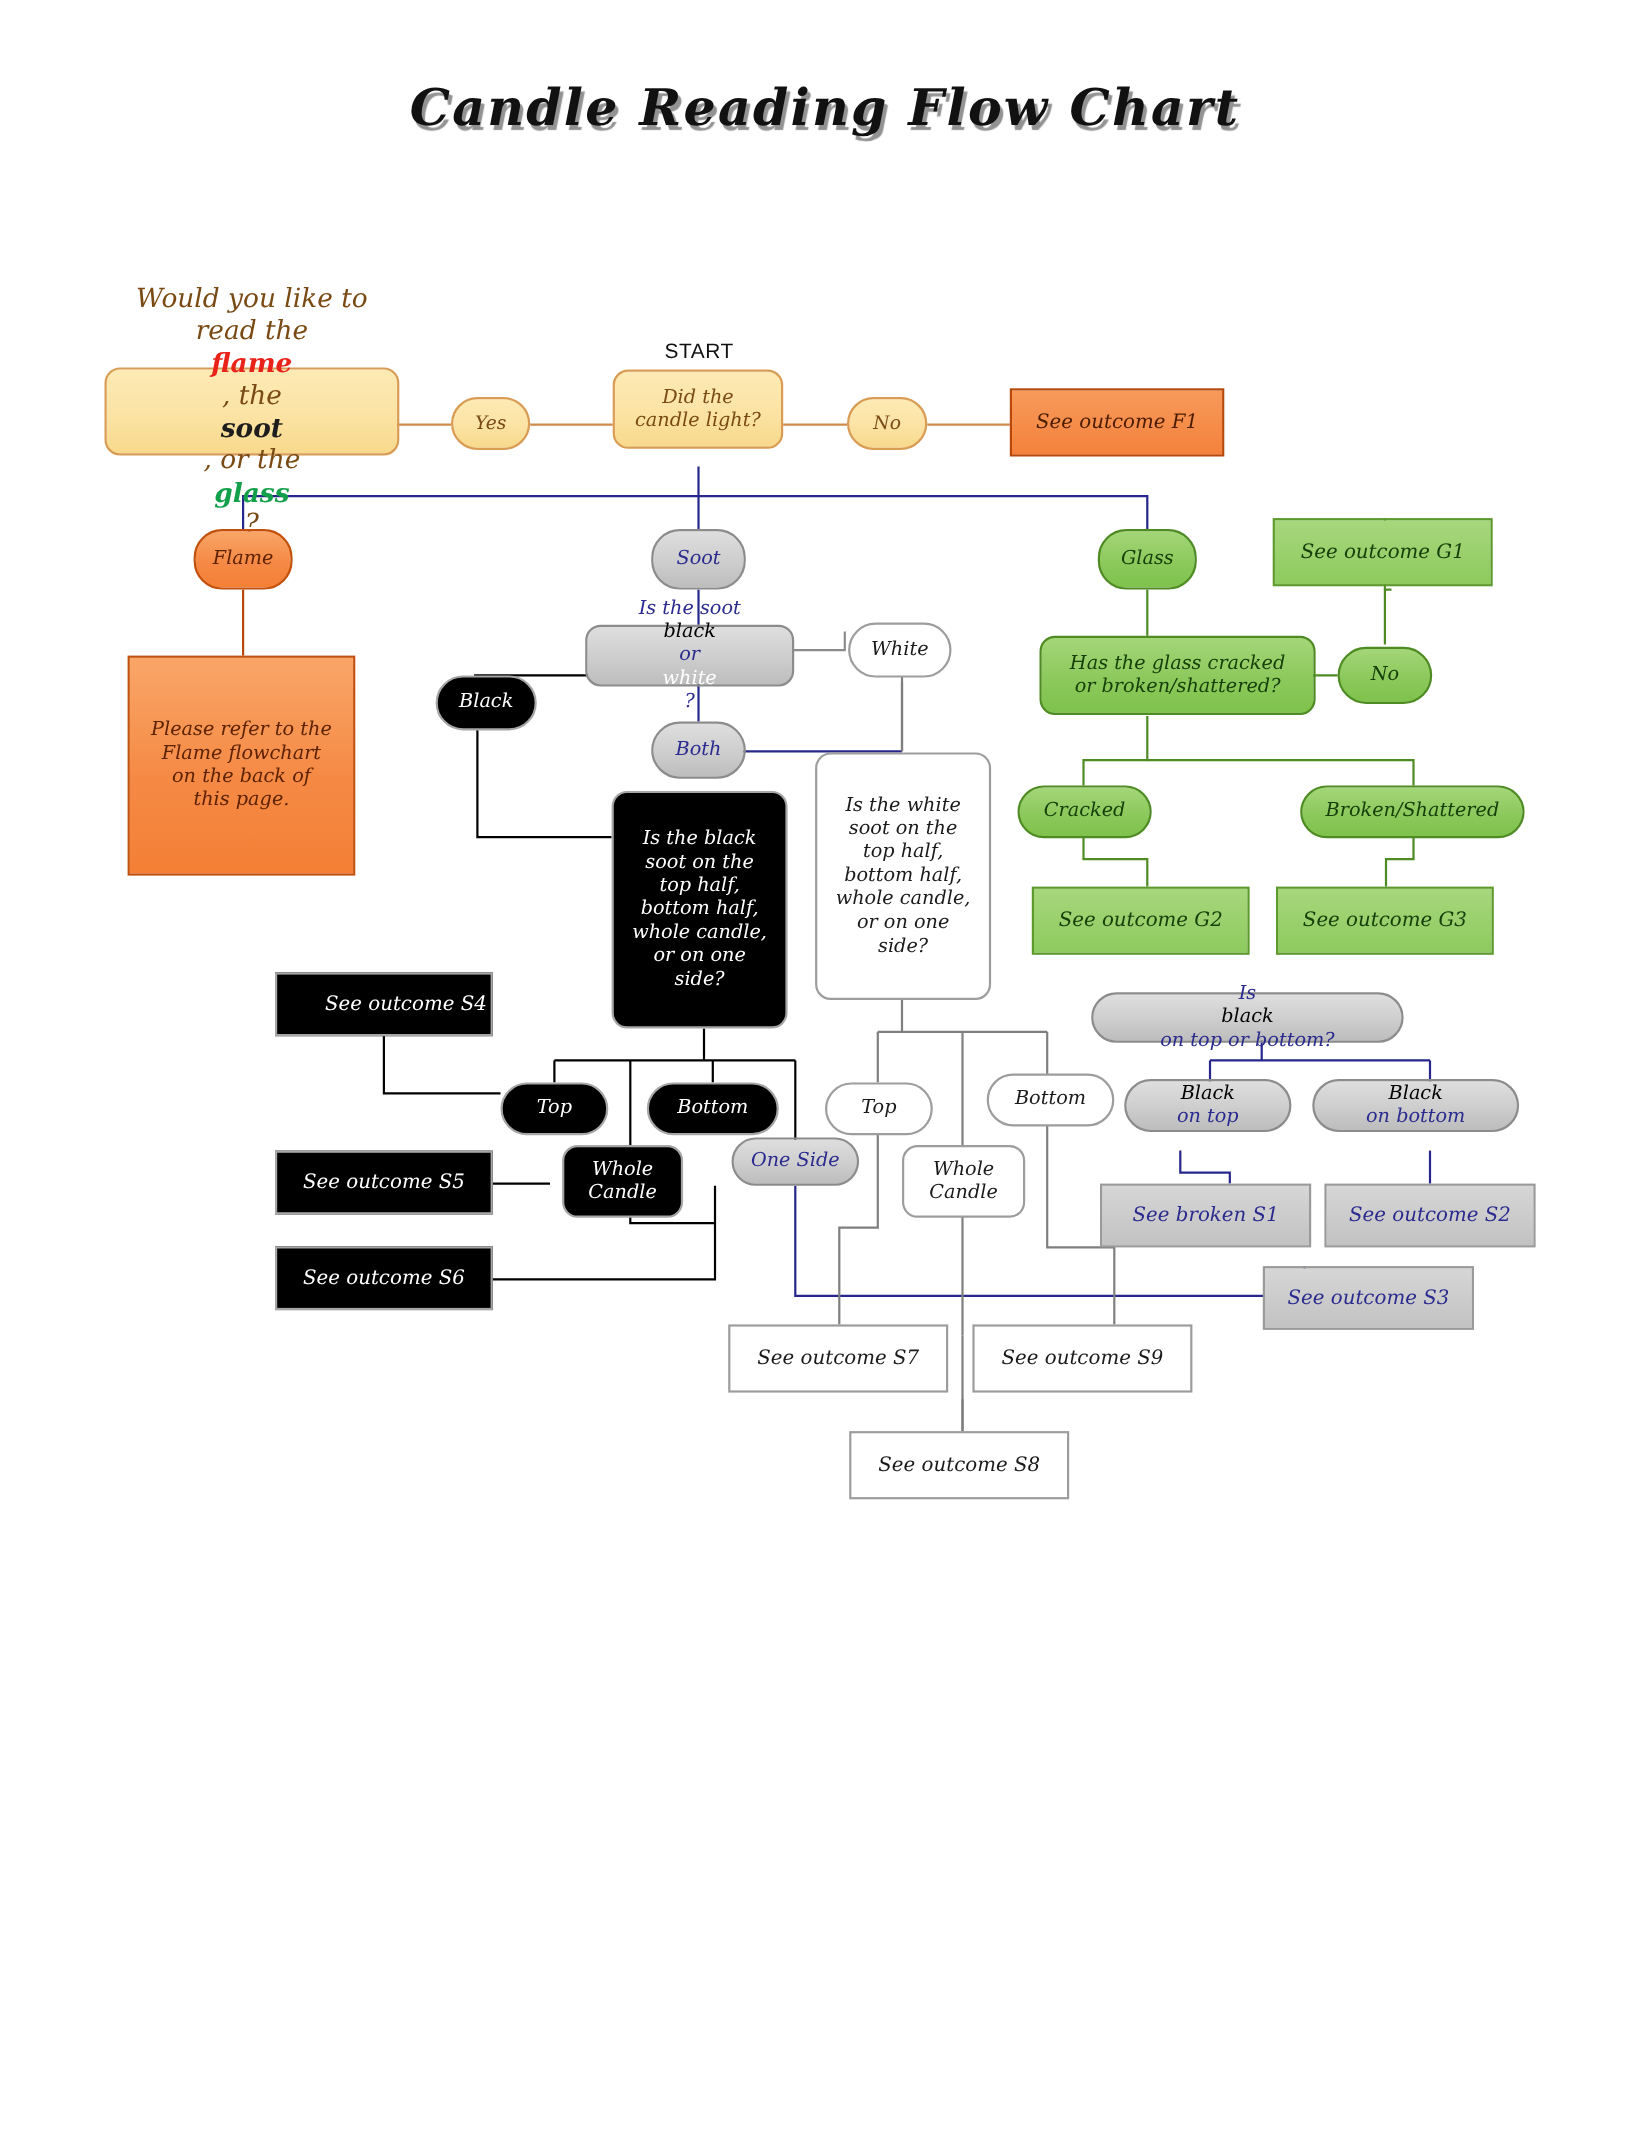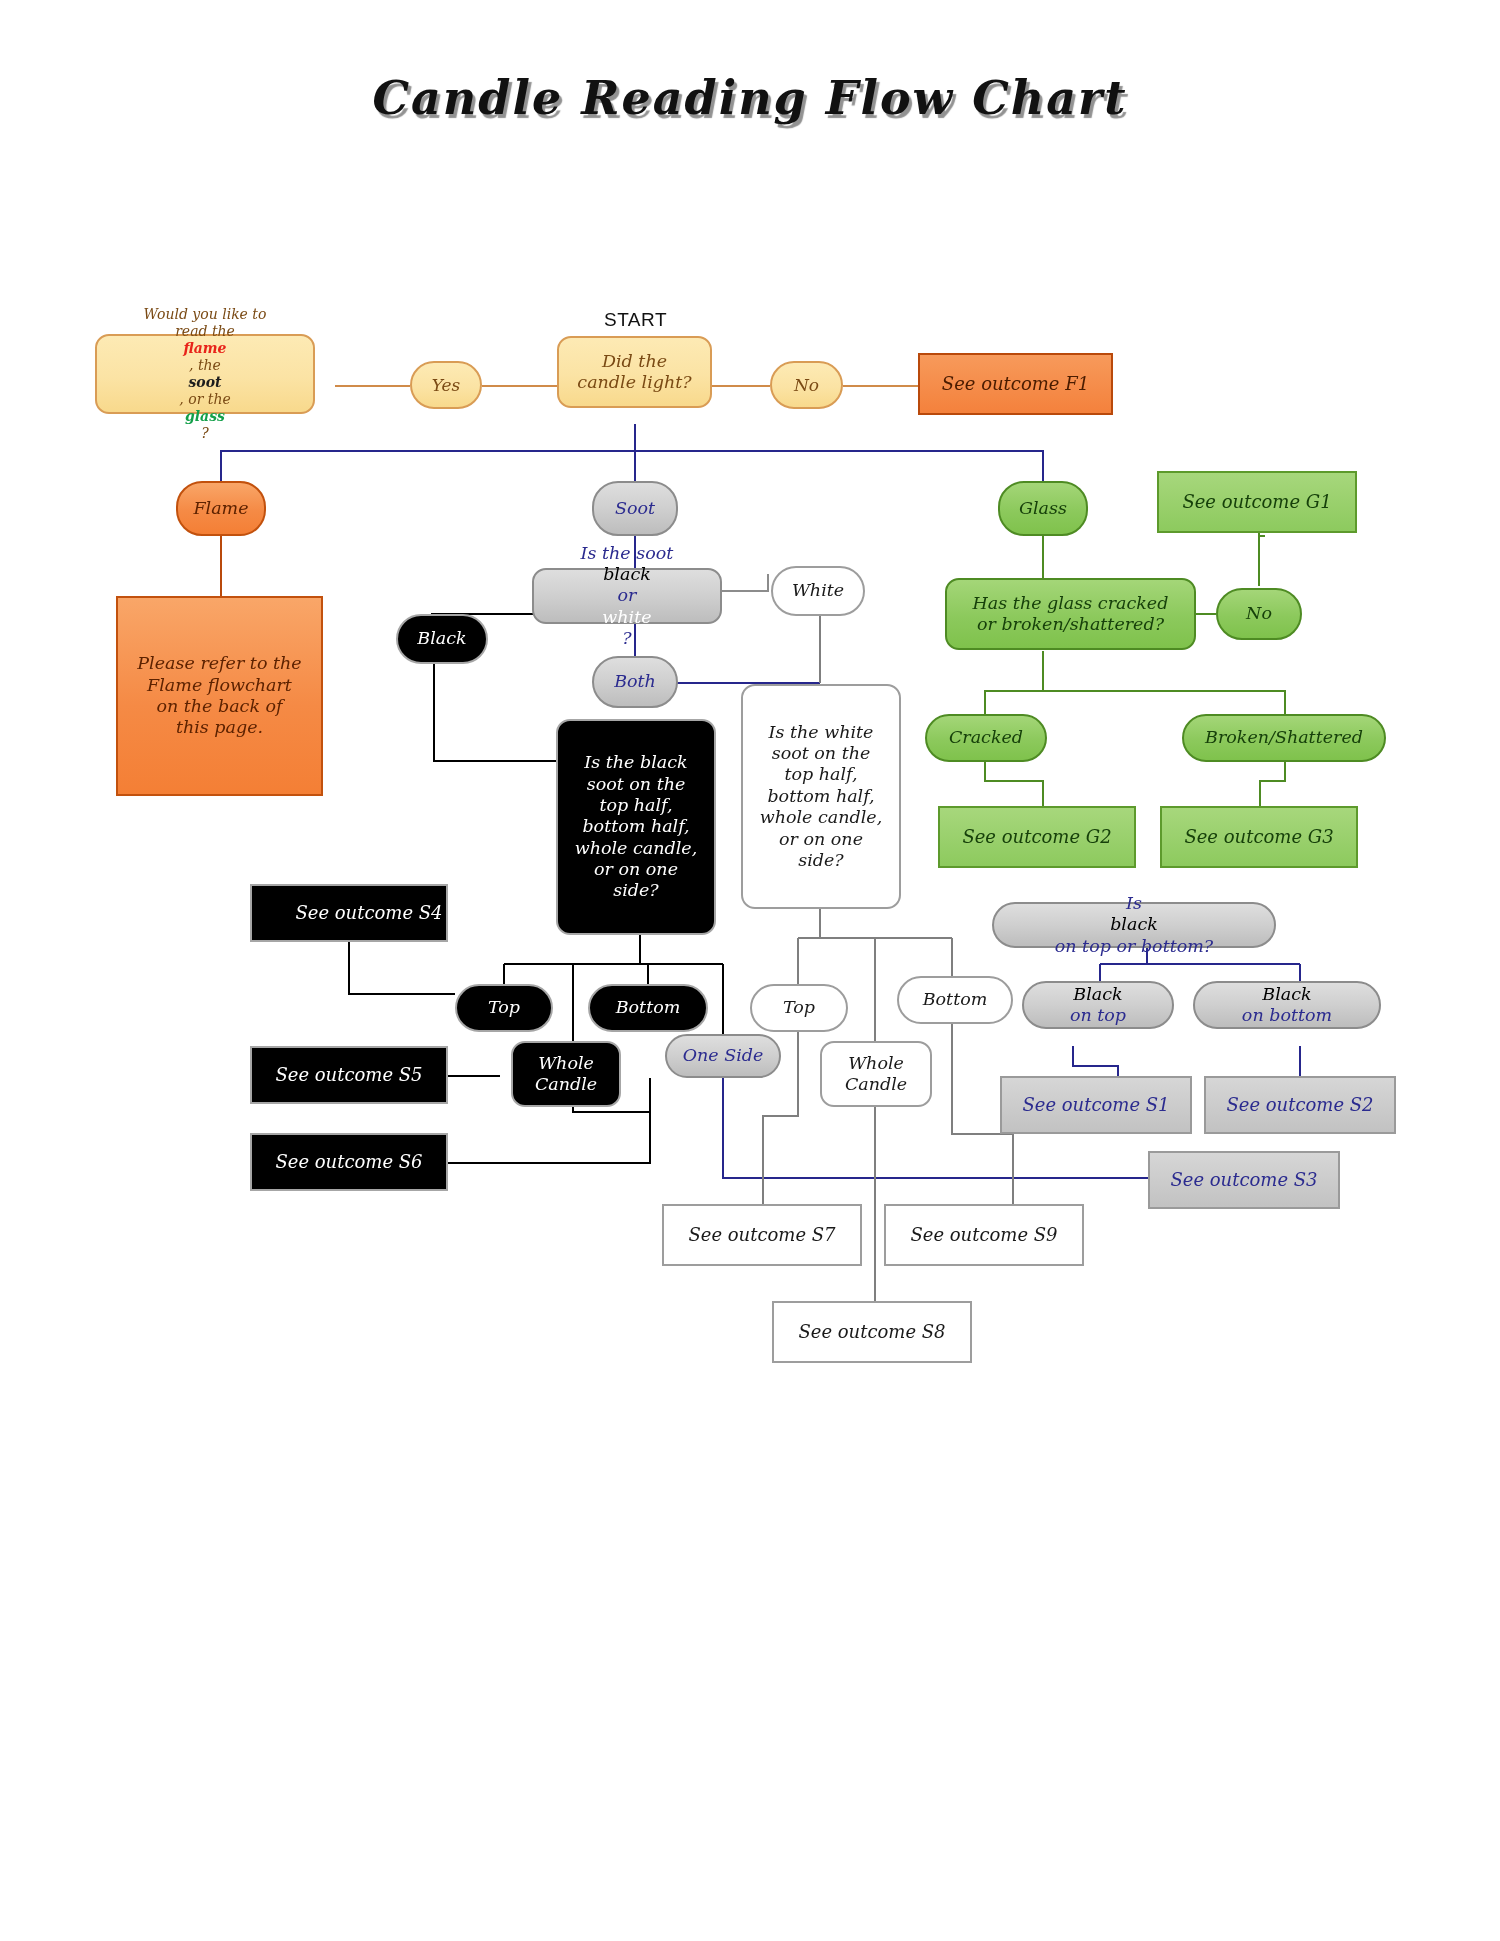--- a/index.html
+++ b/index.html
@@ -177,7 +177,7 @@
 
   <div class="startlabel" style="left:604px;top:293px;">START</div>
 
-  <div class="node cream rr" style="left:95px;top:318px;width:220px;height:80px;font-size:14px;">
+  <div class="node cream rr" style="left:95px;top:318px;width:268px;height:80px;font-size:24px;">
     <span>
       <span>Would you like to</span>
       <span>

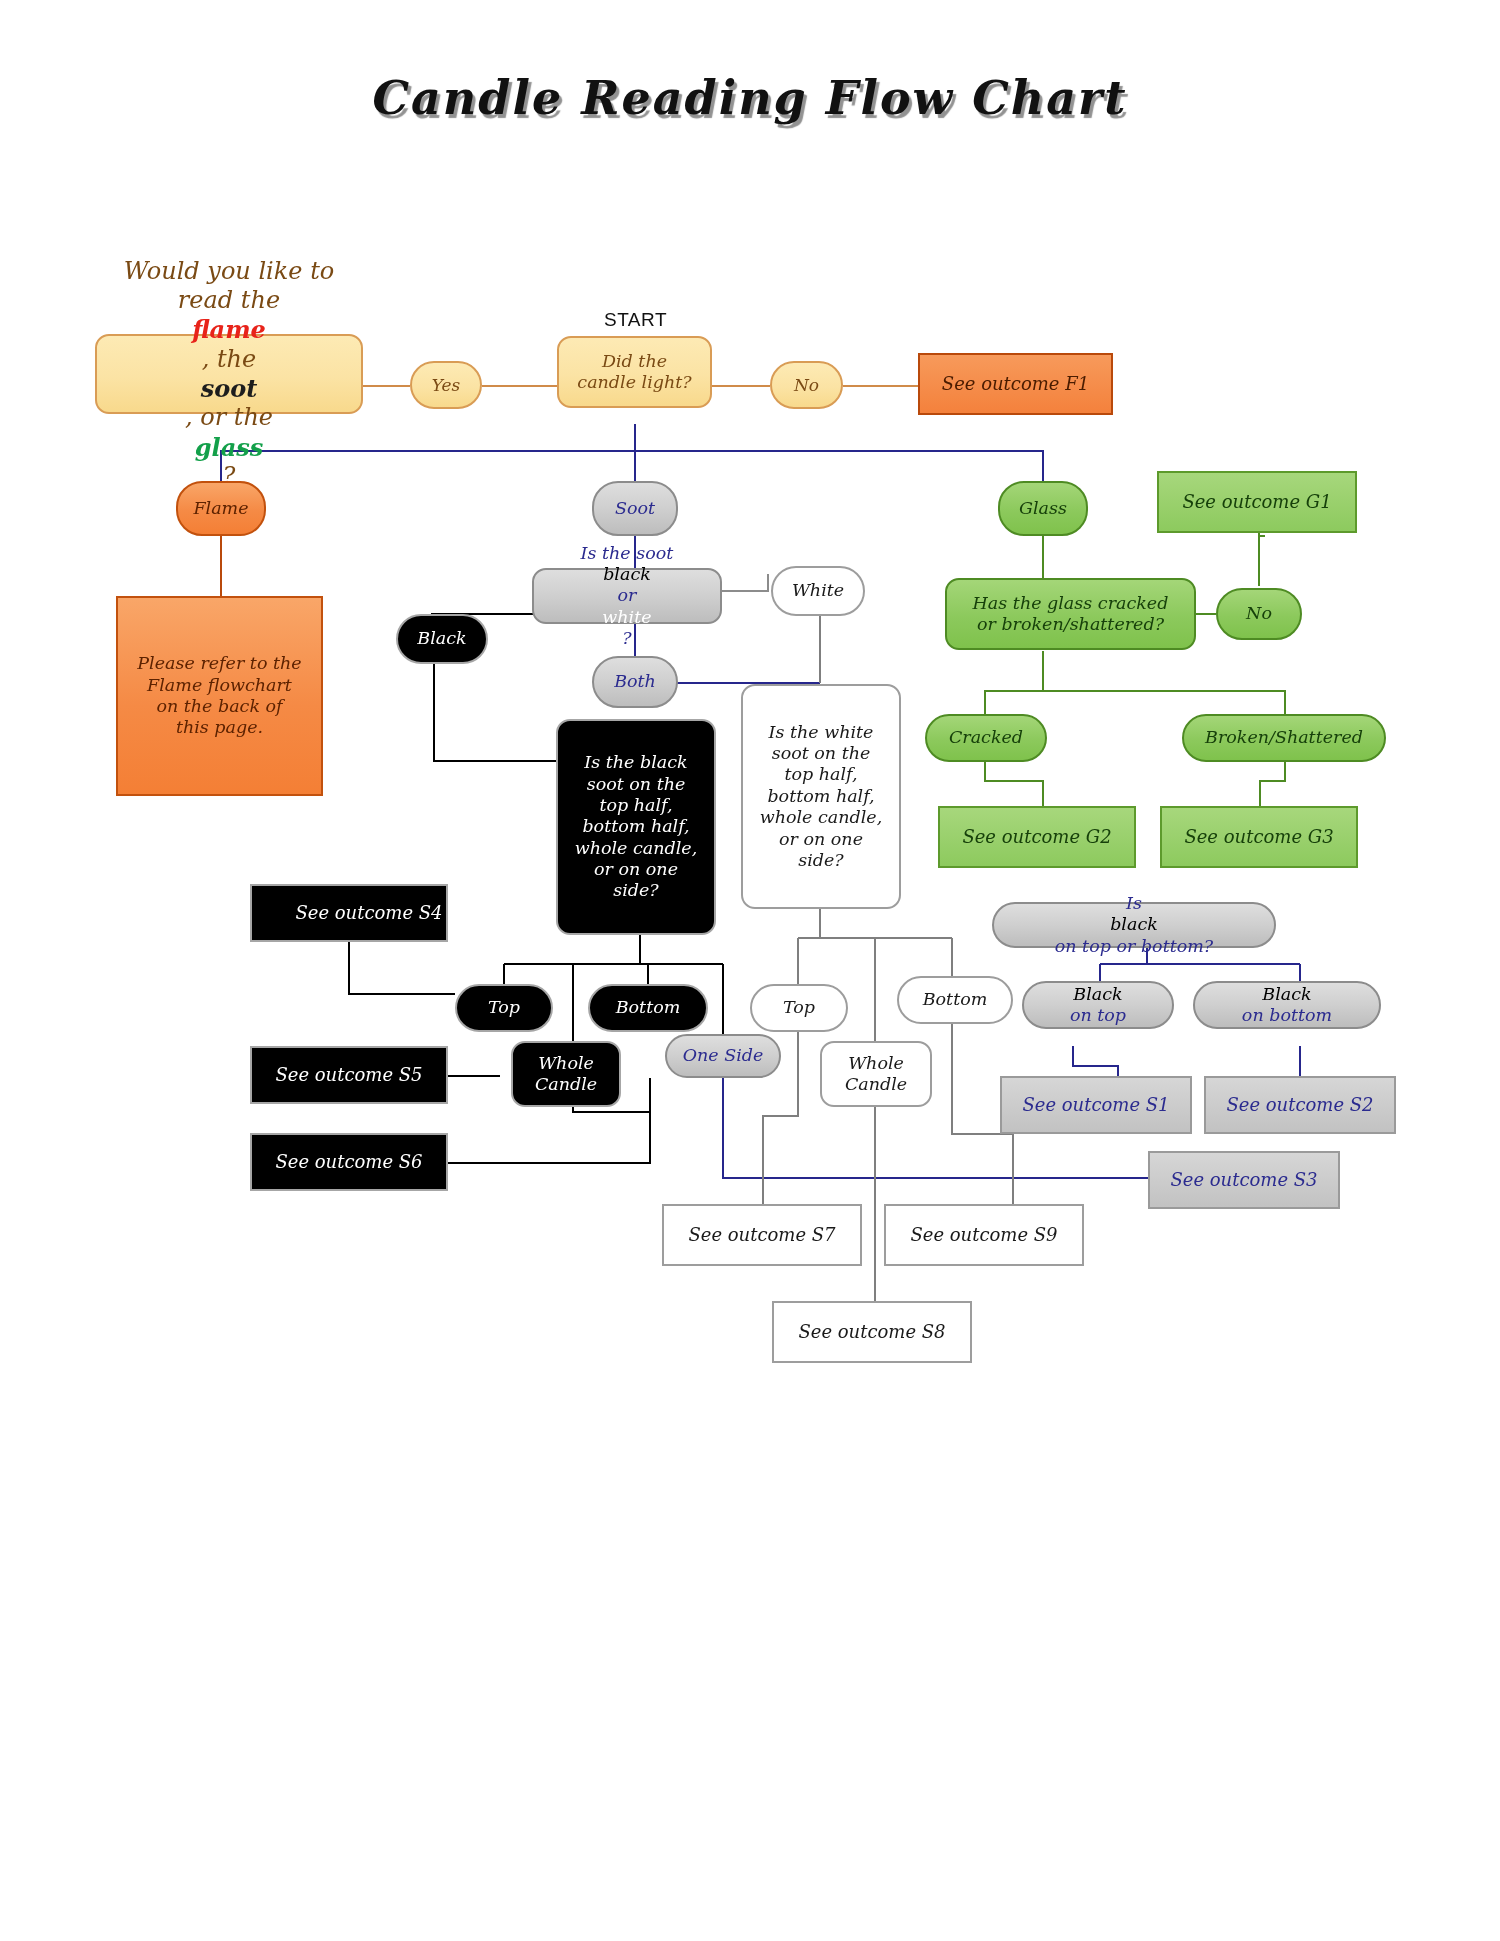--- a/index.html
+++ b/index.html
@@ -338,7 +338,7 @@
   </div>
 
   <div class="node grayflat sq" style="left:1000px;top:1060px;width:192px;height:58px;font-size:18px;">
-    <span>See outcome  S1</span>
+    <span>See broken  S1</span>
   </div>
 
   <div class="node grayflat sq" style="left:1204px;top:1060px;width:192px;height:58px;font-size:18px;">

